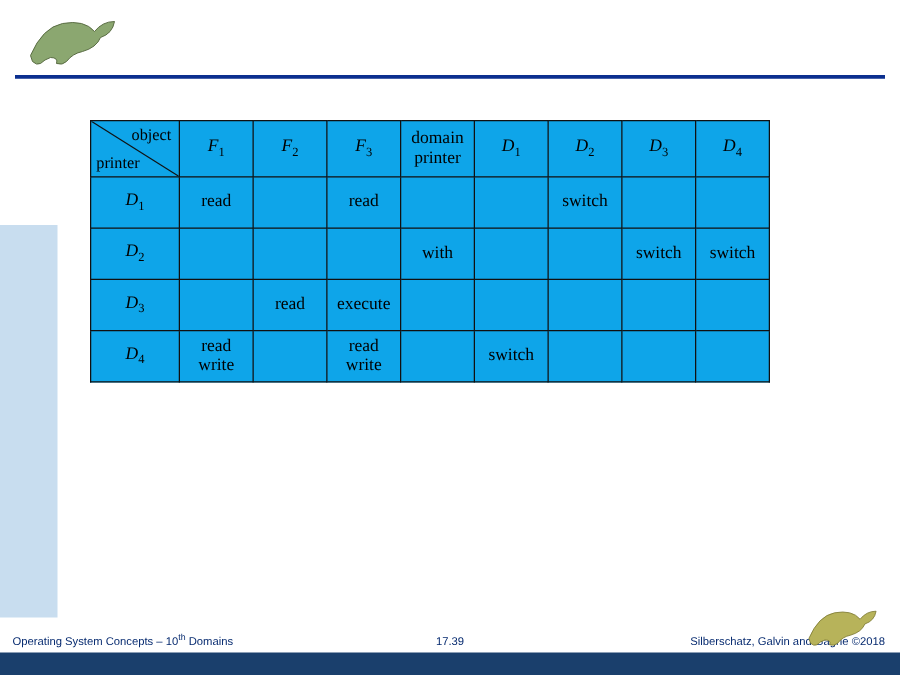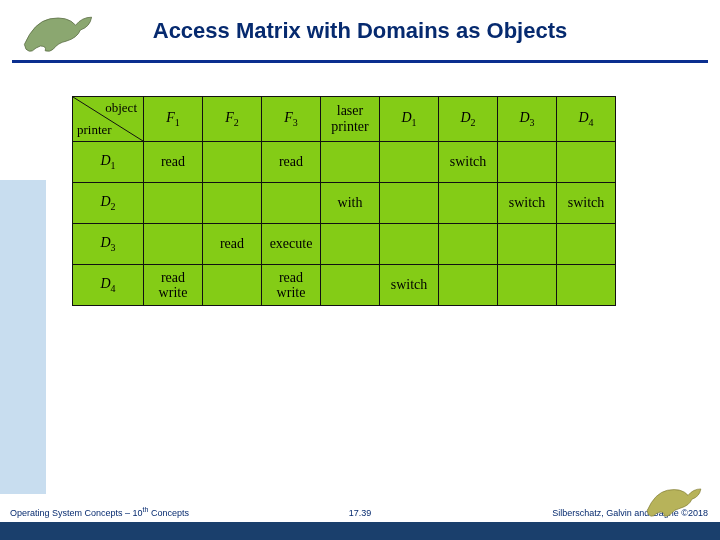--- a/index.html
+++ b/index.html
@@ -144,7 +144,6 @@
     </svg>
   </div>
 
-  <div class="title">Access Matrix with Domains as Objects</div>
   <div class="title-underline"></div>
 
   <table class="matrix">

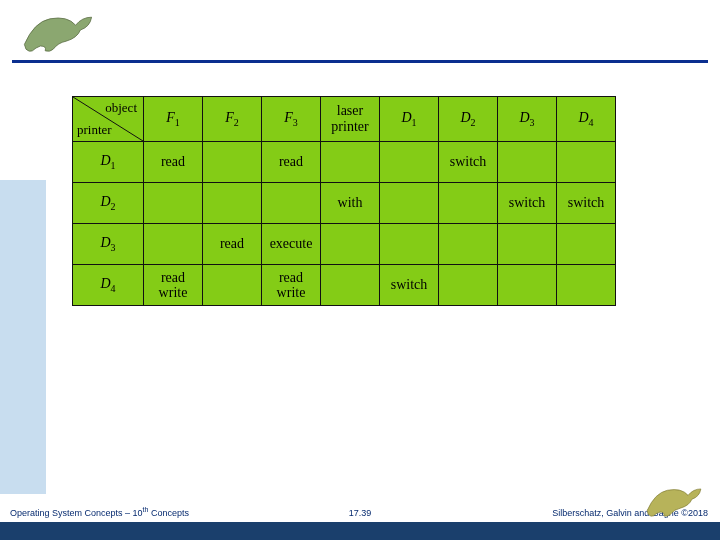--- a/index.html
+++ b/index.html
@@ -72,7 +72,7 @@
     top: 96px;
     left: 72px;
     border-collapse: collapse;
-    background: #84cc16;
+    background: #0ea5e9;
   }
   .matrix td, .matrix th {
     border: 1px solid #111;

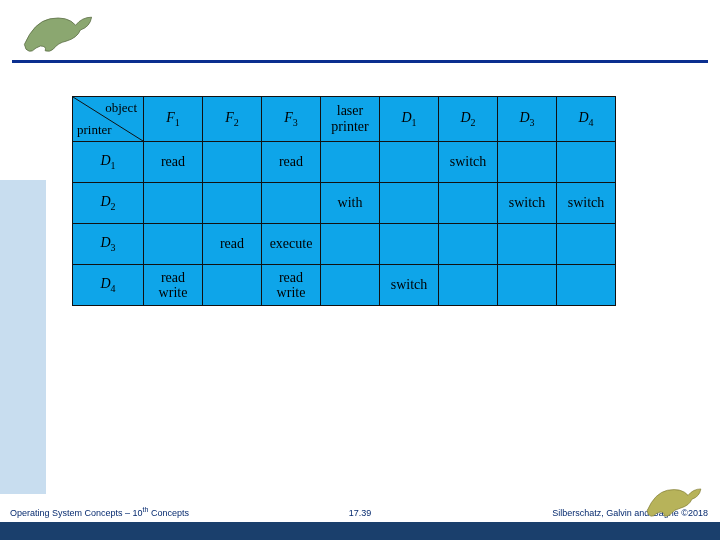--- a/index.html
+++ b/index.html
@@ -159,7 +159,7 @@
       <td class="hcol"><i>F</i><span class="sub">1</span></td>
       <td class="hcol"><i>F</i><span class="sub">2</span></td>
       <td class="hcol"><i>F</i><span class="sub">3</span></td>
-      <td class="hcol wide"><span style="white-space:pre-line;display:inline-block;line-height:1.1">laser
+      <td class="hcol wide"><span style="white-space:pre-line;display:inline-block;line-height:1.1">domain
 printer</span></td>
       <td class="hcol"><i>D</i><span class="sub">1</span></td>
       <td class="hcol"><i>D</i><span class="sub">2</span></td>

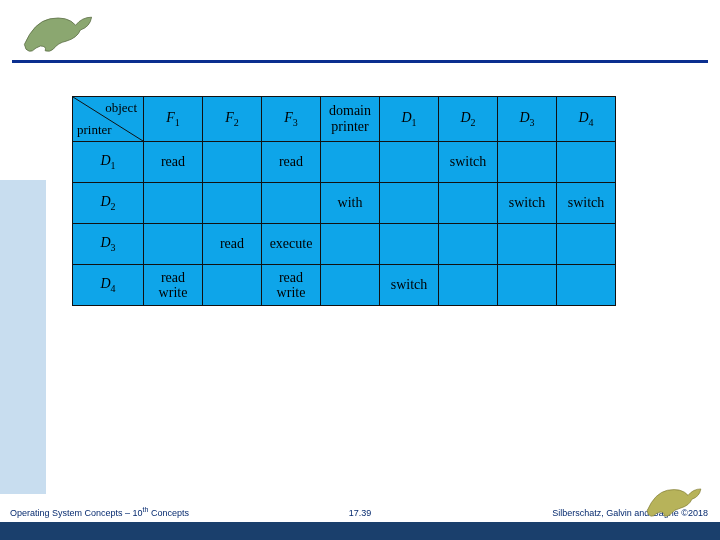--- a/index.html
+++ b/index.html
@@ -216,7 +216,7 @@
     </table>
 
   <div class="footer-left">
-    <span>Operating System Concepts – 10</span><sup>th</sup><span> Concepts</span>
+    <span>Operating System Concepts – 10</span><sup>th</sup><span> Domains</span>
   </div>
   <div class="footer-center">17.39</div>
   <div class="footer-right">Silberschatz, Galvin and Gagne ©2018</div>

